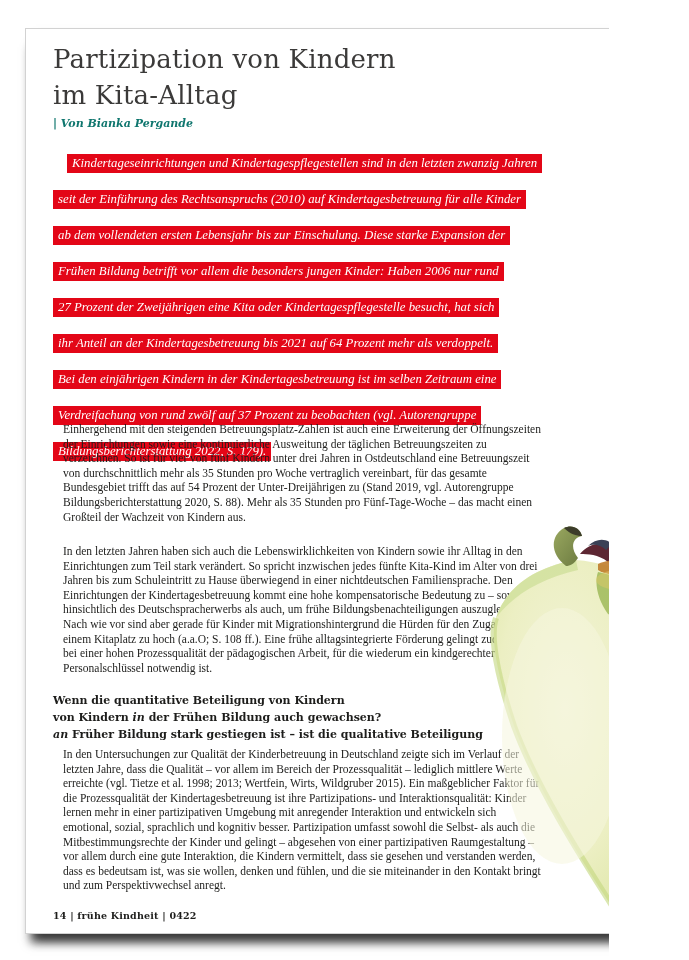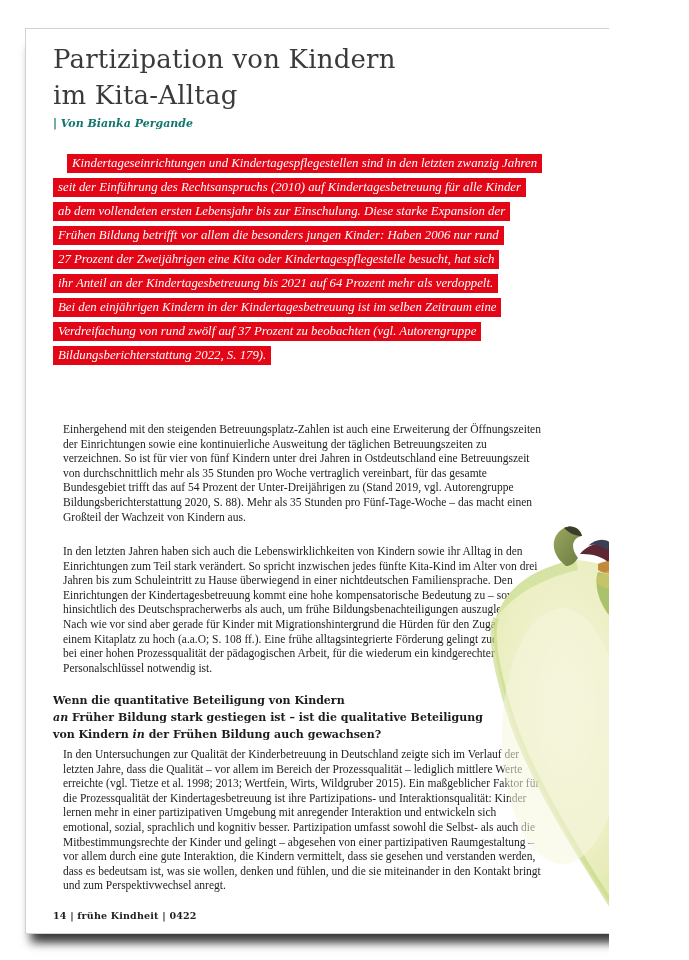--- a/index.html
+++ b/index.html
@@ -18,7 +18,7 @@
   .red-row{display:block;}
   .red-line{display:inline-block;background:var(--c-highlight_red,#e30617);color:#ffffff;
             font-family:"Liberation Serif",serif;font-style:italic;font-size:12.8px;
-            line-height:14px;padding:2px 5px 3px 5px;margin-bottom:4px;white-space:nowrap;}
+            line-height:14px;padding:2px 5px 3px 5px;margin-bottom:16px;white-space:nowrap;}
   .red-row:first-child .red-line{margin-left:14px;}
   
   .bodypara{position:absolute;left:37px;width:478px;font-size:11.5px;line-height:14.6px;

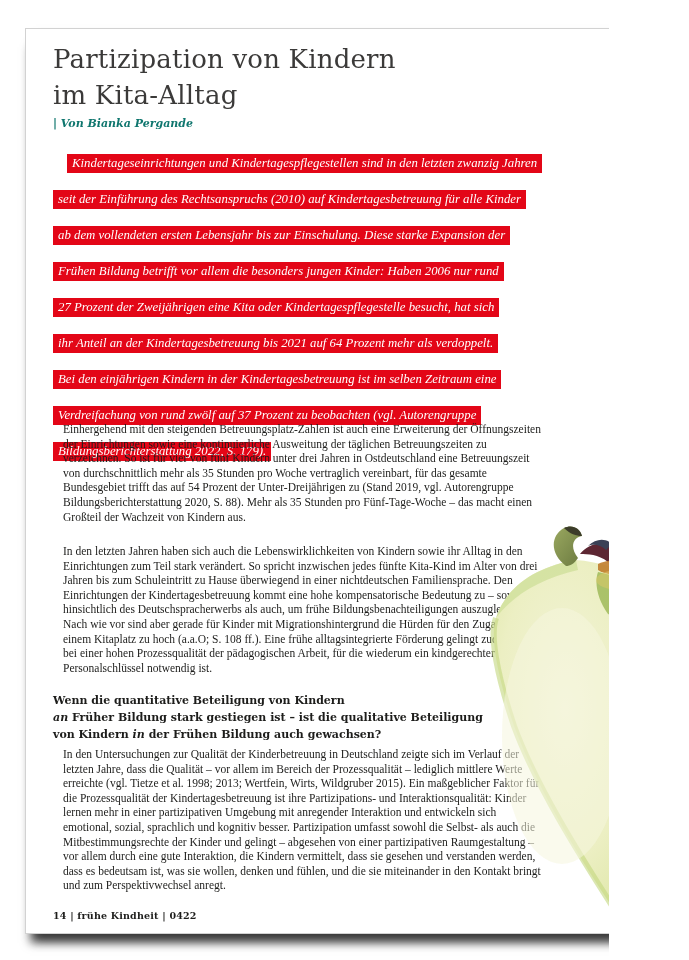--- a/index.html
+++ b/index.html
@@ -69,8 +69,8 @@
 
     <div class="xhead">
       <div>Wenn die quantitative Beteiligung von Kindern</div>
+      <div><span>von Kindern </span><span class="it">in</span><span> der Frühen Bildung auch gewachsen?</span></div>
       <div><span class="it">an</span><span> Früher Bildung stark gestiegen ist – ist die qualitative Beteiligung</span></div>
-      <div><span>von Kindern </span><span class="it">in</span><span> der Frühen Bildung auch gewachsen?</span></div>
     </div>
 
     <div class="bodypara p3">In den Untersuchungen zur Qualität der Kinderbetreuung in Deutschland zeigte sich im Verlauf der letzten Jahre, dass die Qualität – vor allem im Bereich der Prozessqualität – lediglich mittlere Werte erreichte (vgl. Tietze et al. 1998; 2013; Wertfein, Wirts, Wildgruber 2015). Ein maßgeblicher Faktor für die Prozessqualität der Kindertagesbetreuung ist ihre Partizipations- und Interaktionsqualität: Kinder lernen mehr in einer partizipativen Umgebung mit anregender Interaktion und entwickeln sich emotional, sozial, sprachlich und kognitiv besser. Partizipation umfasst sowohl die Selbst- als auch die Mitbestimmungsrechte der Kinder und gelingt – abgesehen von einer partizipativen Raumgestaltung – vor allem durch eine gute Interaktion, die Kindern vermittelt, dass sie gesehen und verstanden werden, dass es bedeutsam ist, was sie wollen, denken und fühlen, und die sie miteinander in den Kontakt bringt und zum Perspektivwechsel anregt.</div>

